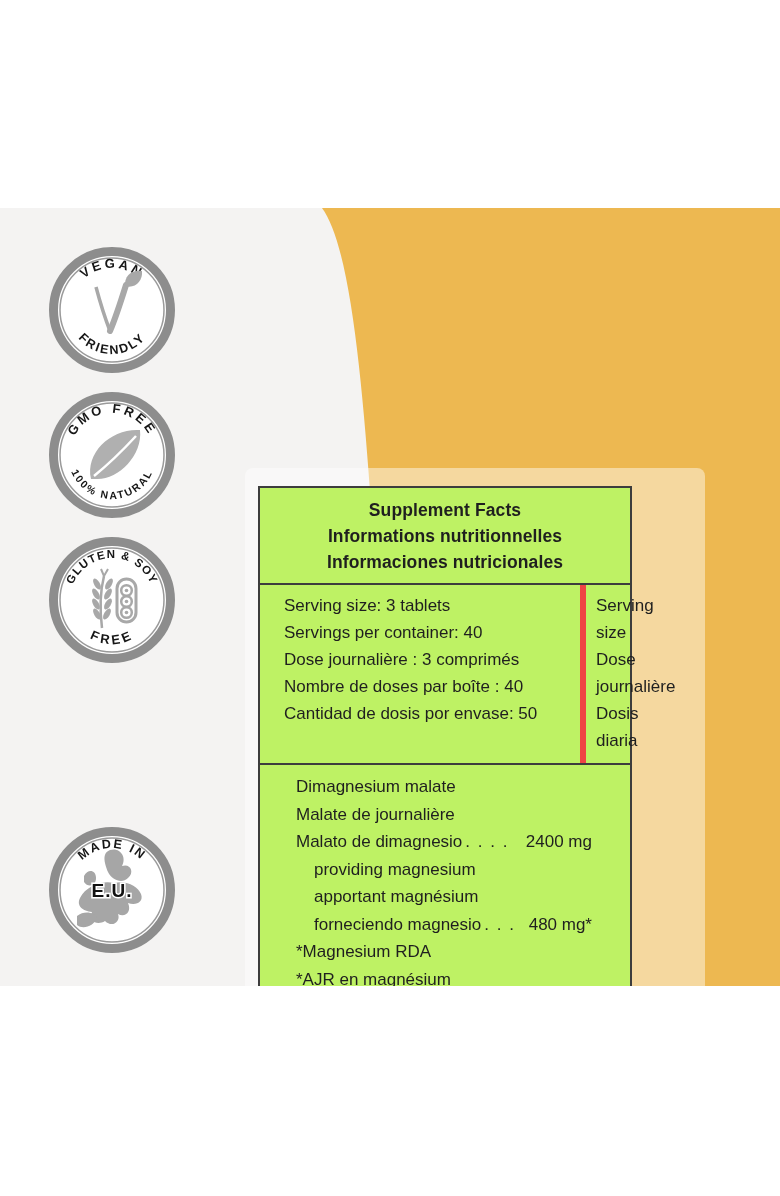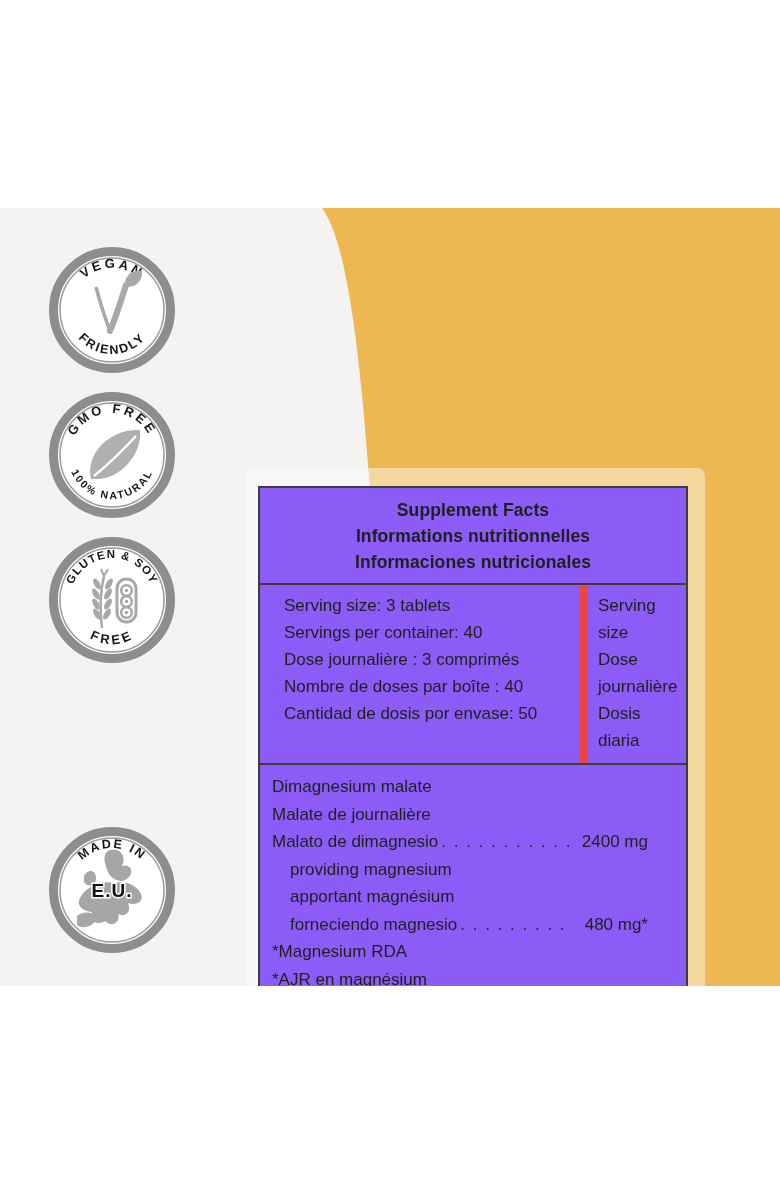--- a/index.html
+++ b/index.html
@@ -16,8 +16,8 @@
            background: rgba(255,255,255,0.45); border-radius: 8px; }
 
   
-  .facts { position: absolute; left: 13px; top: 18px; width: 430px;
-           background: #8b5cf6; border: 2px solid #3d3d3d; color: #1f1f1f; }
+  .facts { position: absolute; left: 13px; top: 18px; width: 374px;
+           background: #bef264; border: 2px solid #3d3d3d; color: #1f1f1f; }
   .sec { border-bottom: 2px solid #3d3d3d; }
   .sec:last-child { border-bottom: none; }
 

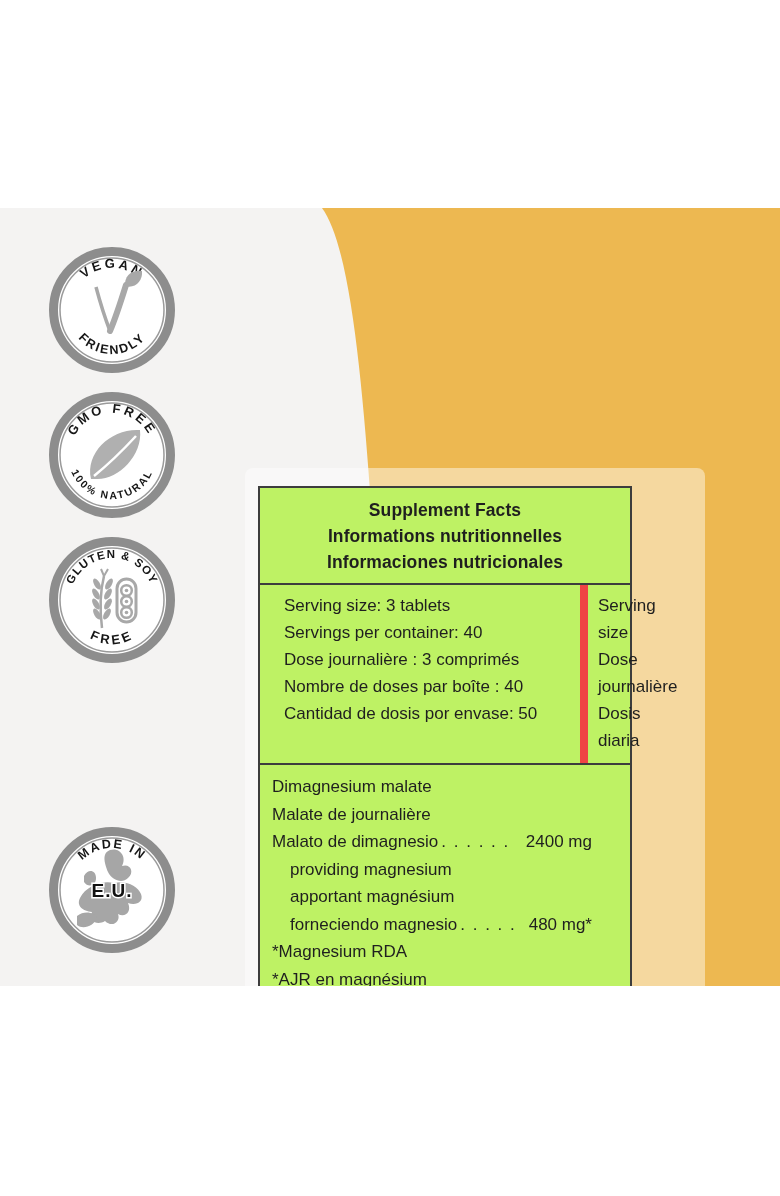--- a/index.html
+++ b/index.html
@@ -26,7 +26,7 @@
 
   .sec-serving { display: flex; }
   .serv-left  { flex: 0 0 308px; padding: 7px 0 9px 12px; margin-left: 12px; }
-  .serv-right { flex: 1; border-left: 8px solid #ef4444; padding: 7px 0 9px 10px; }
+  .serv-right { flex: 1; border-left: 6px solid #ef4444; padding: 7px 0 9px 10px; }
   .serv-line  { font-size: 17px; line-height: 27px; }
 
   .sec-main { padding: 8px 38px 11px 12px; }

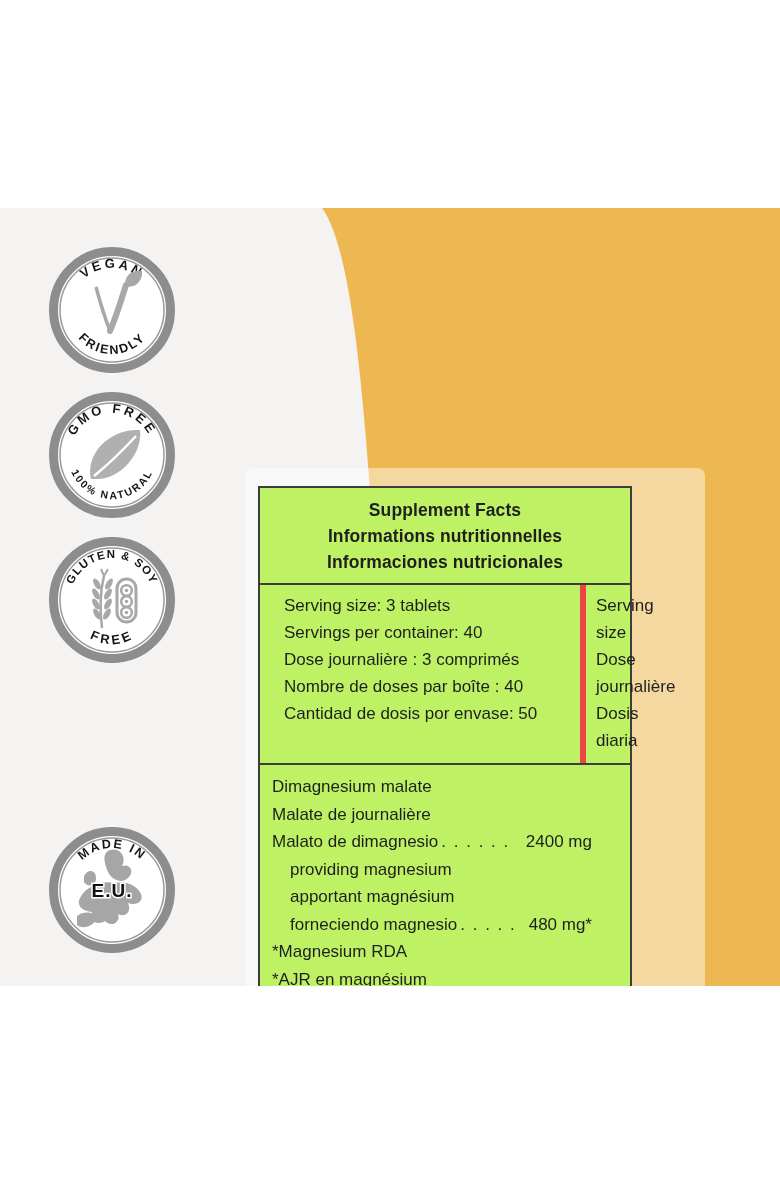--- a/index.html
+++ b/index.html
@@ -31,7 +31,7 @@
 
   .sec-main { padding: 8px 38px 11px 12px; }
   .irow { display: flex; align-items: baseline; font-size: 17px; line-height: 27.5px; }
-  .irow .lbl { white-space: nowrap; }
+  .irow .lbl { white-space: nowrap; margin-left: 24px; }
   .irow.indent .lbl { padding-left: 18px; }
   .dots { flex: 1; overflow: hidden; white-space: nowrap; letter-spacing: 1.5px; padding: 0 1px 0 3px; }
   .val { white-space: nowrap; margin-left: 12px; }

